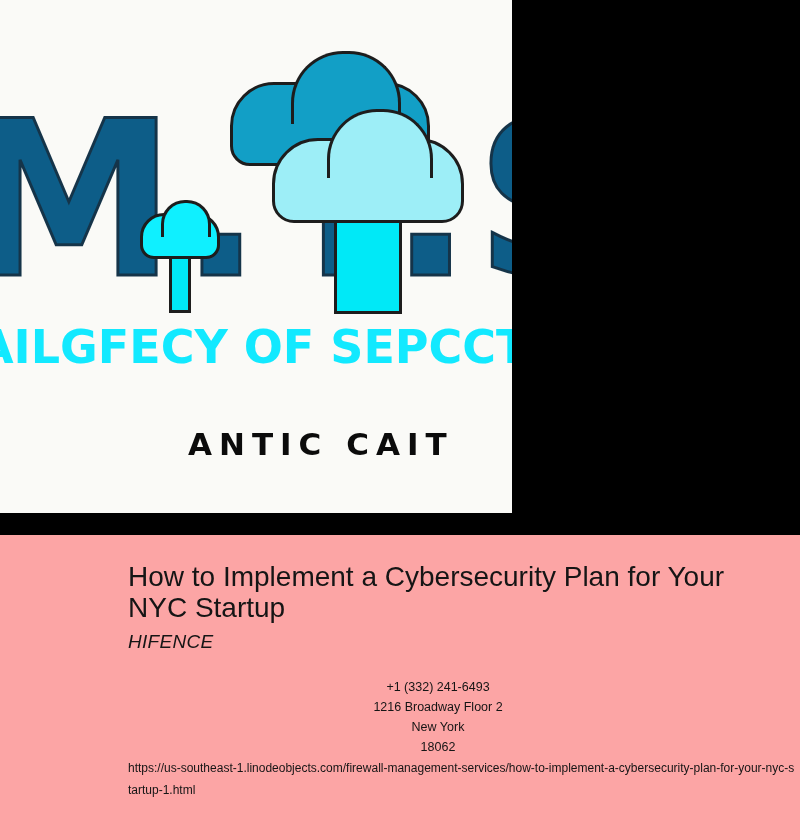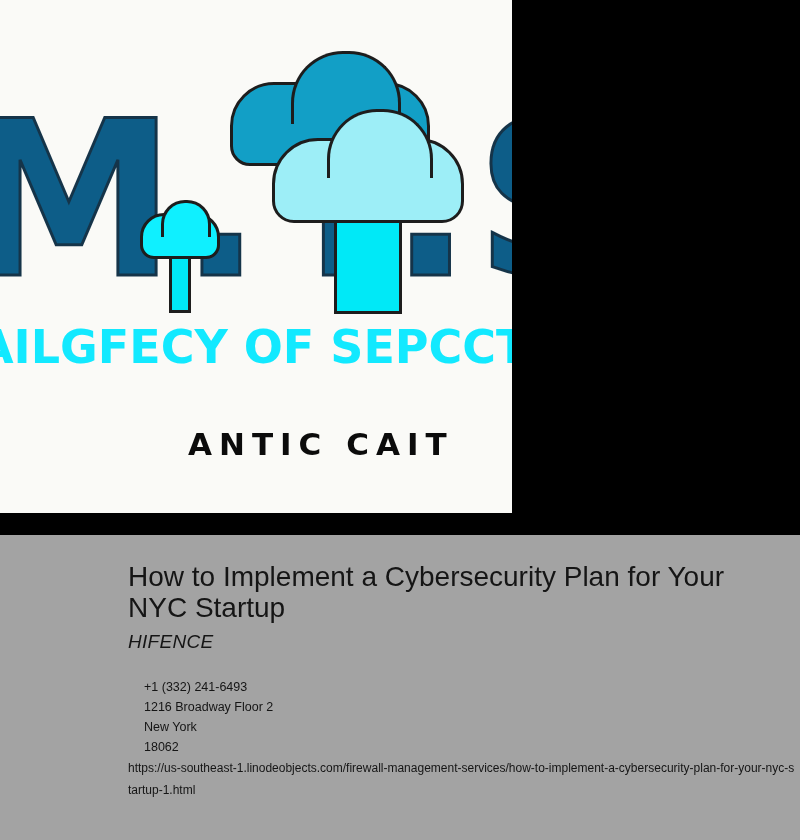--- a/index.html
+++ b/index.html
@@ -154,7 +154,7 @@
     position:absolute;
     left:0; top:535px;
     width:800px; height:305px;
-    background:#a3a3a3;
+    background:#fca5a5;
   }
   .article-title {
     position:absolute;

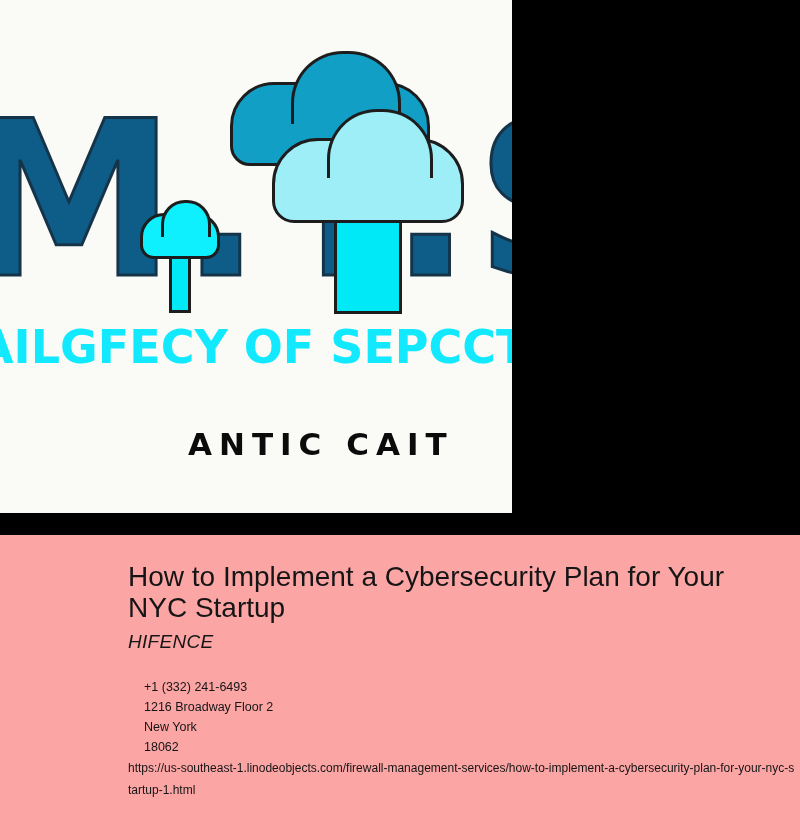--- a/index.html
+++ b/index.html
@@ -178,8 +178,9 @@
   }
   .contact-block {
     position:absolute;
-    left:144px; top:142px;
+    left:128px; top:142px;
     width:620px;
+    text-align:center;
   }
   .contact-line {
     font-family:"Liberation Sans", sans-serif;

